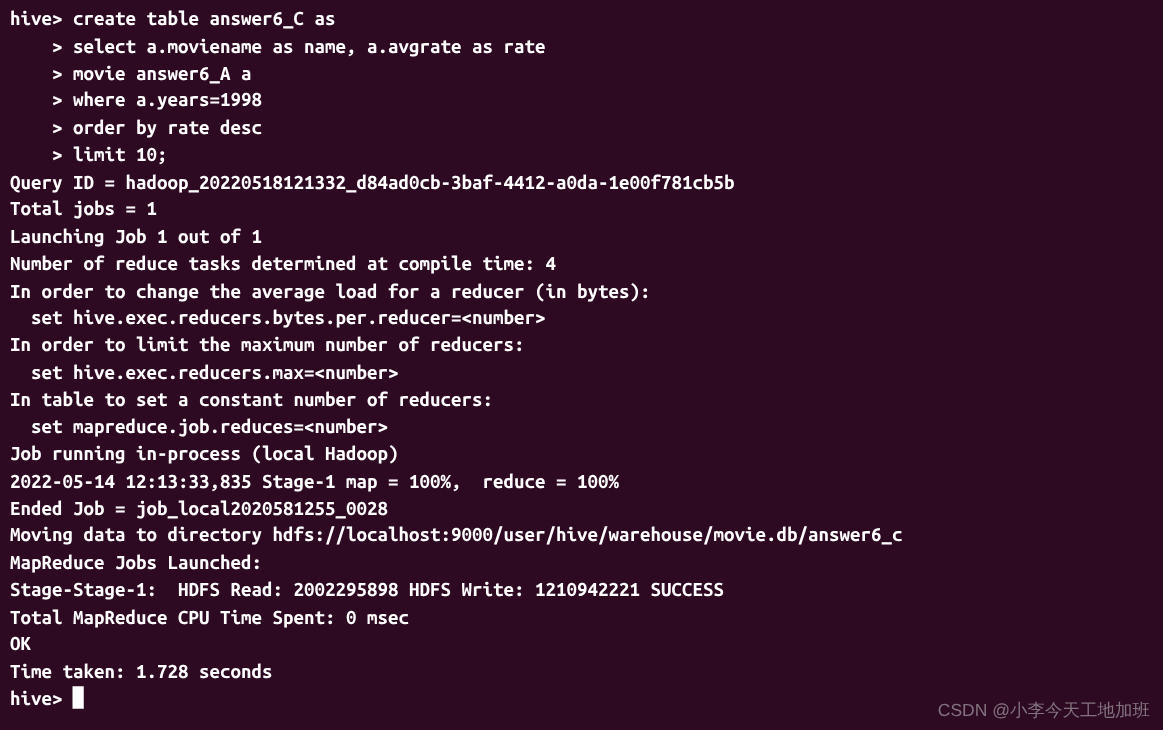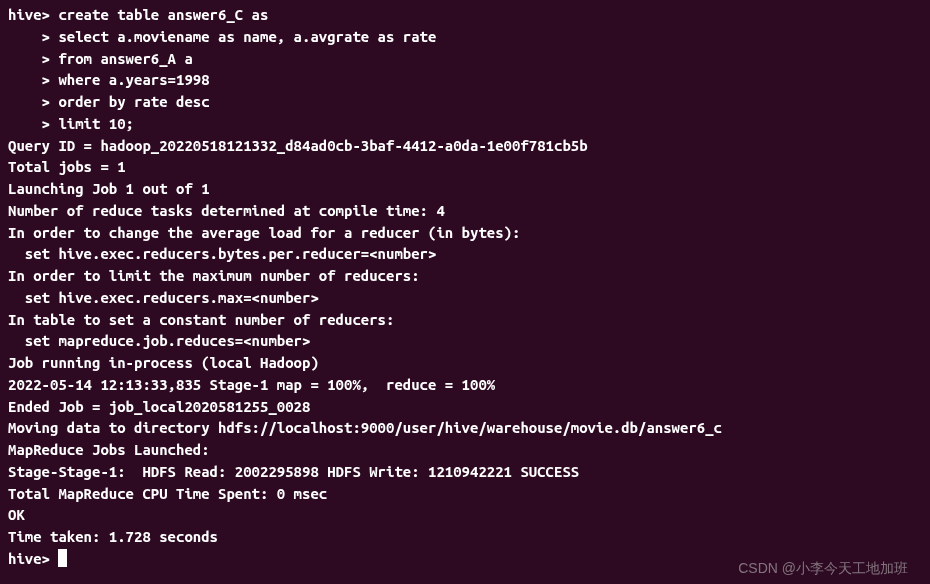--- a/index.html
+++ b/index.html
@@ -45,7 +45,7 @@
 
 <div class="terminal-line"><span>hive&gt;</span><span> create table answer6_C as</span></div>
 <div class="terminal-line"><span>    &gt;</span><span> select a.moviename as name, a.avgrate as rate</span></div>
-<div class="terminal-line"><span>    &gt;</span><span> from answer6_A a</span></div>
+<div class="terminal-line"><span>    &gt;</span><span> movie answer6_A a</span></div>
 <div class="terminal-line"><span>    &gt;</span><span> where a.years=1998</span></div>
 <div class="terminal-line"><span>    &gt;</span><span> order by rate desc</span></div>
 <div class="terminal-line"><span>    &gt;</span><span> limit 10;</span></div>

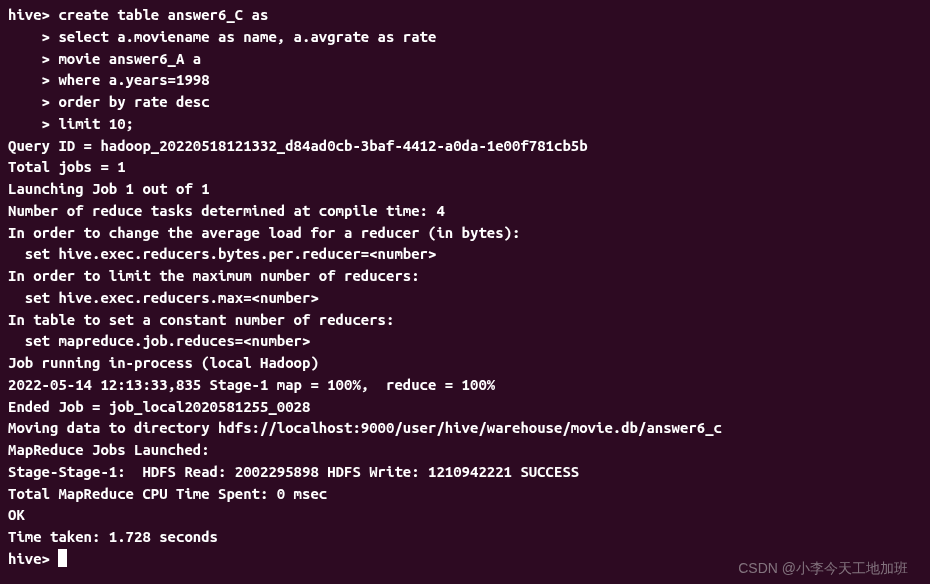--- a/index.html
+++ b/index.html
@@ -33,7 +33,7 @@
     .watermark {
       position: absolute;
       bottom: 6px;
-      right: 22px;
+      right: 10px;
       color: rgba(200, 200, 200, 0.55);
       font-size: 14px;
       font-family: Arial, sans-serif;

